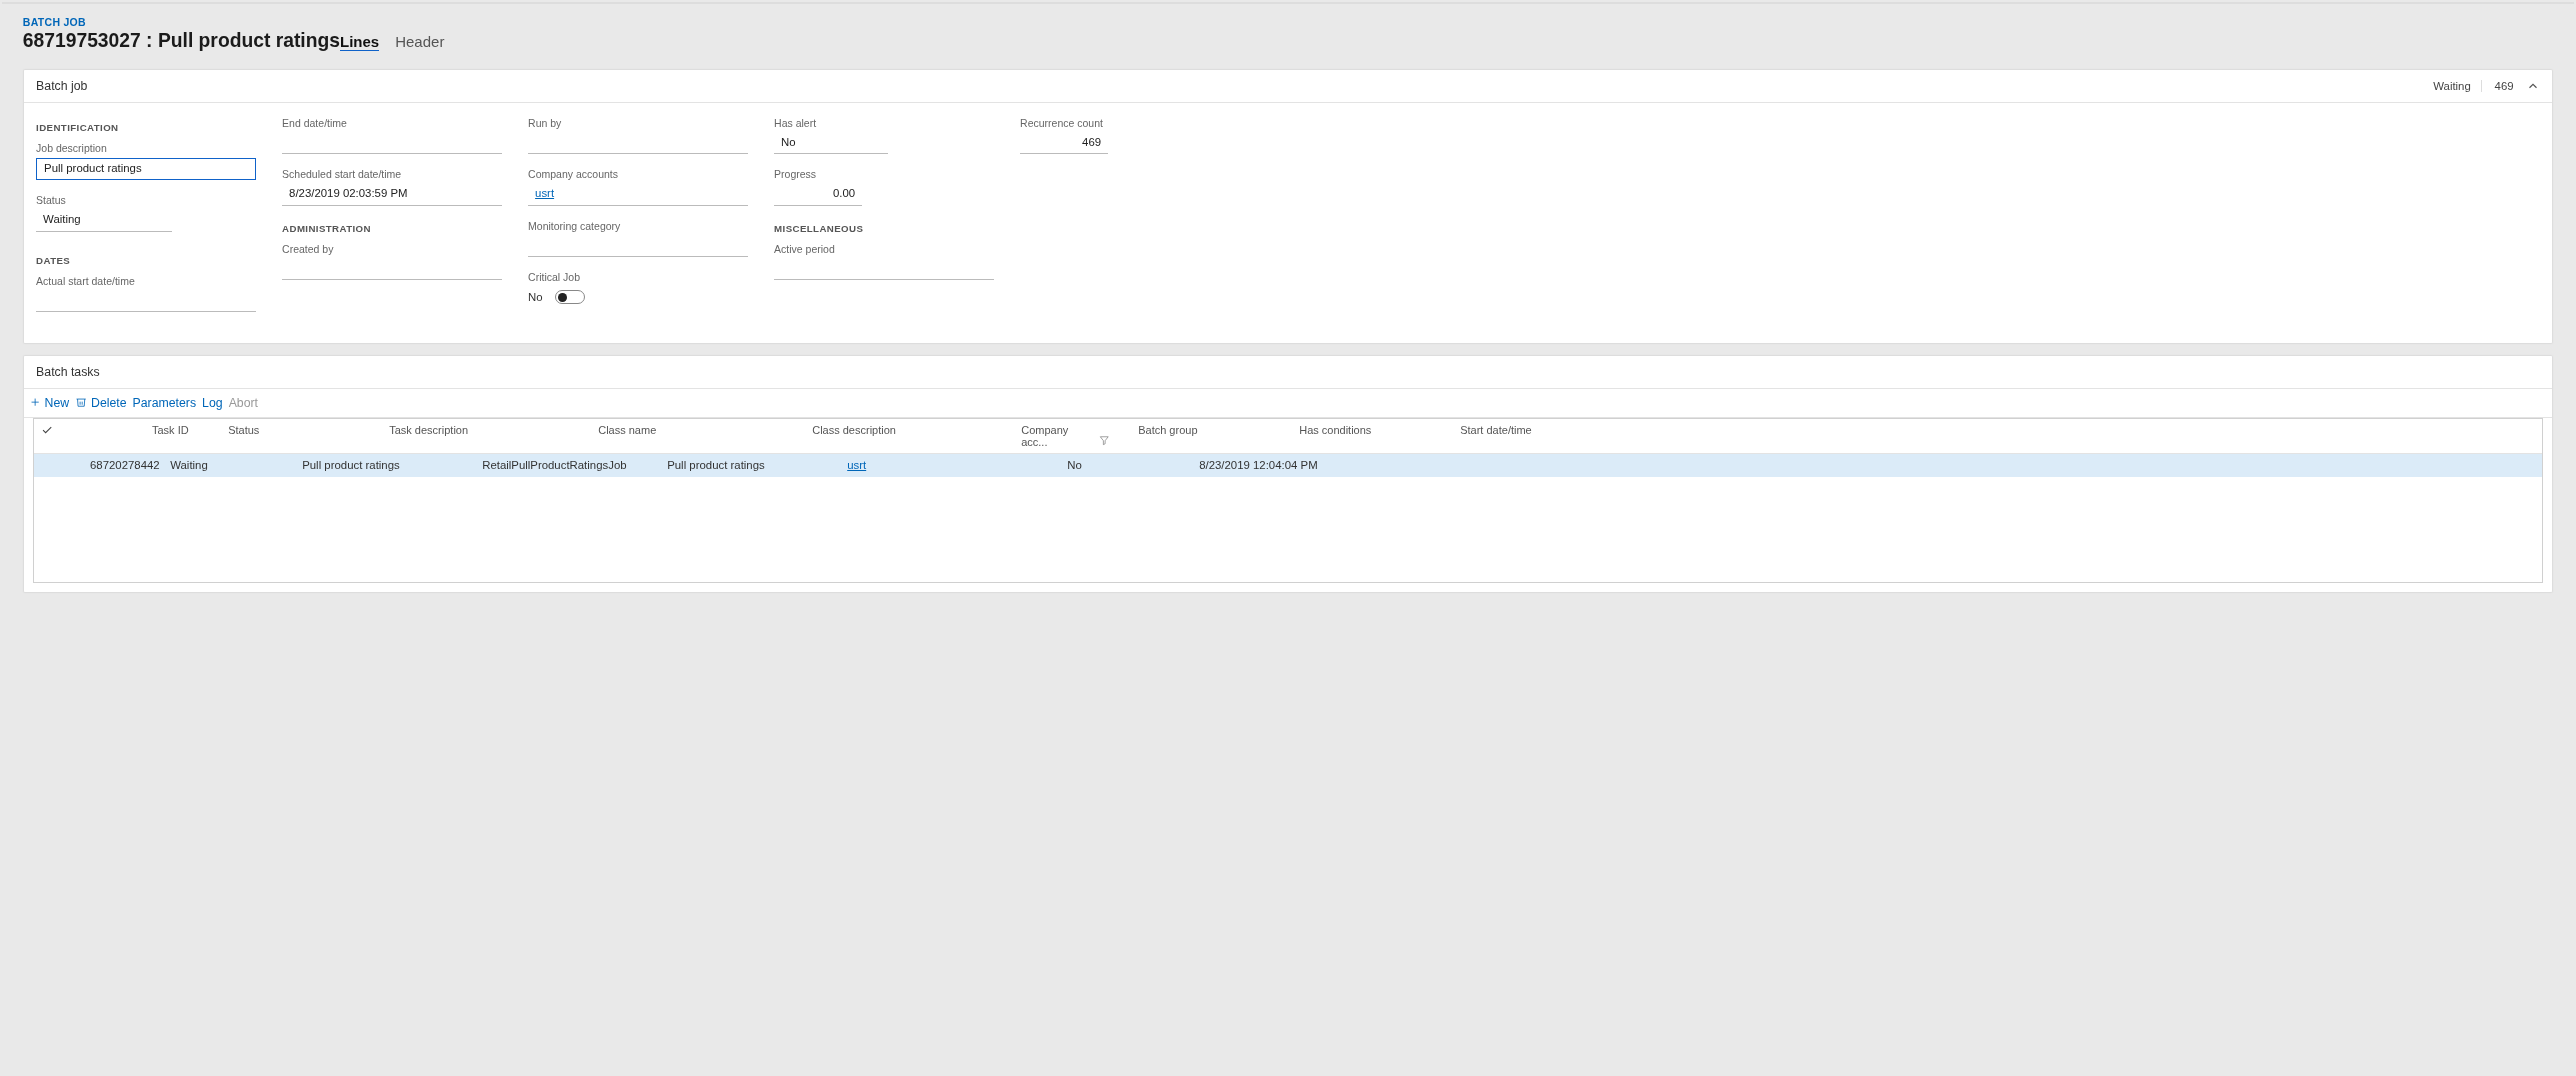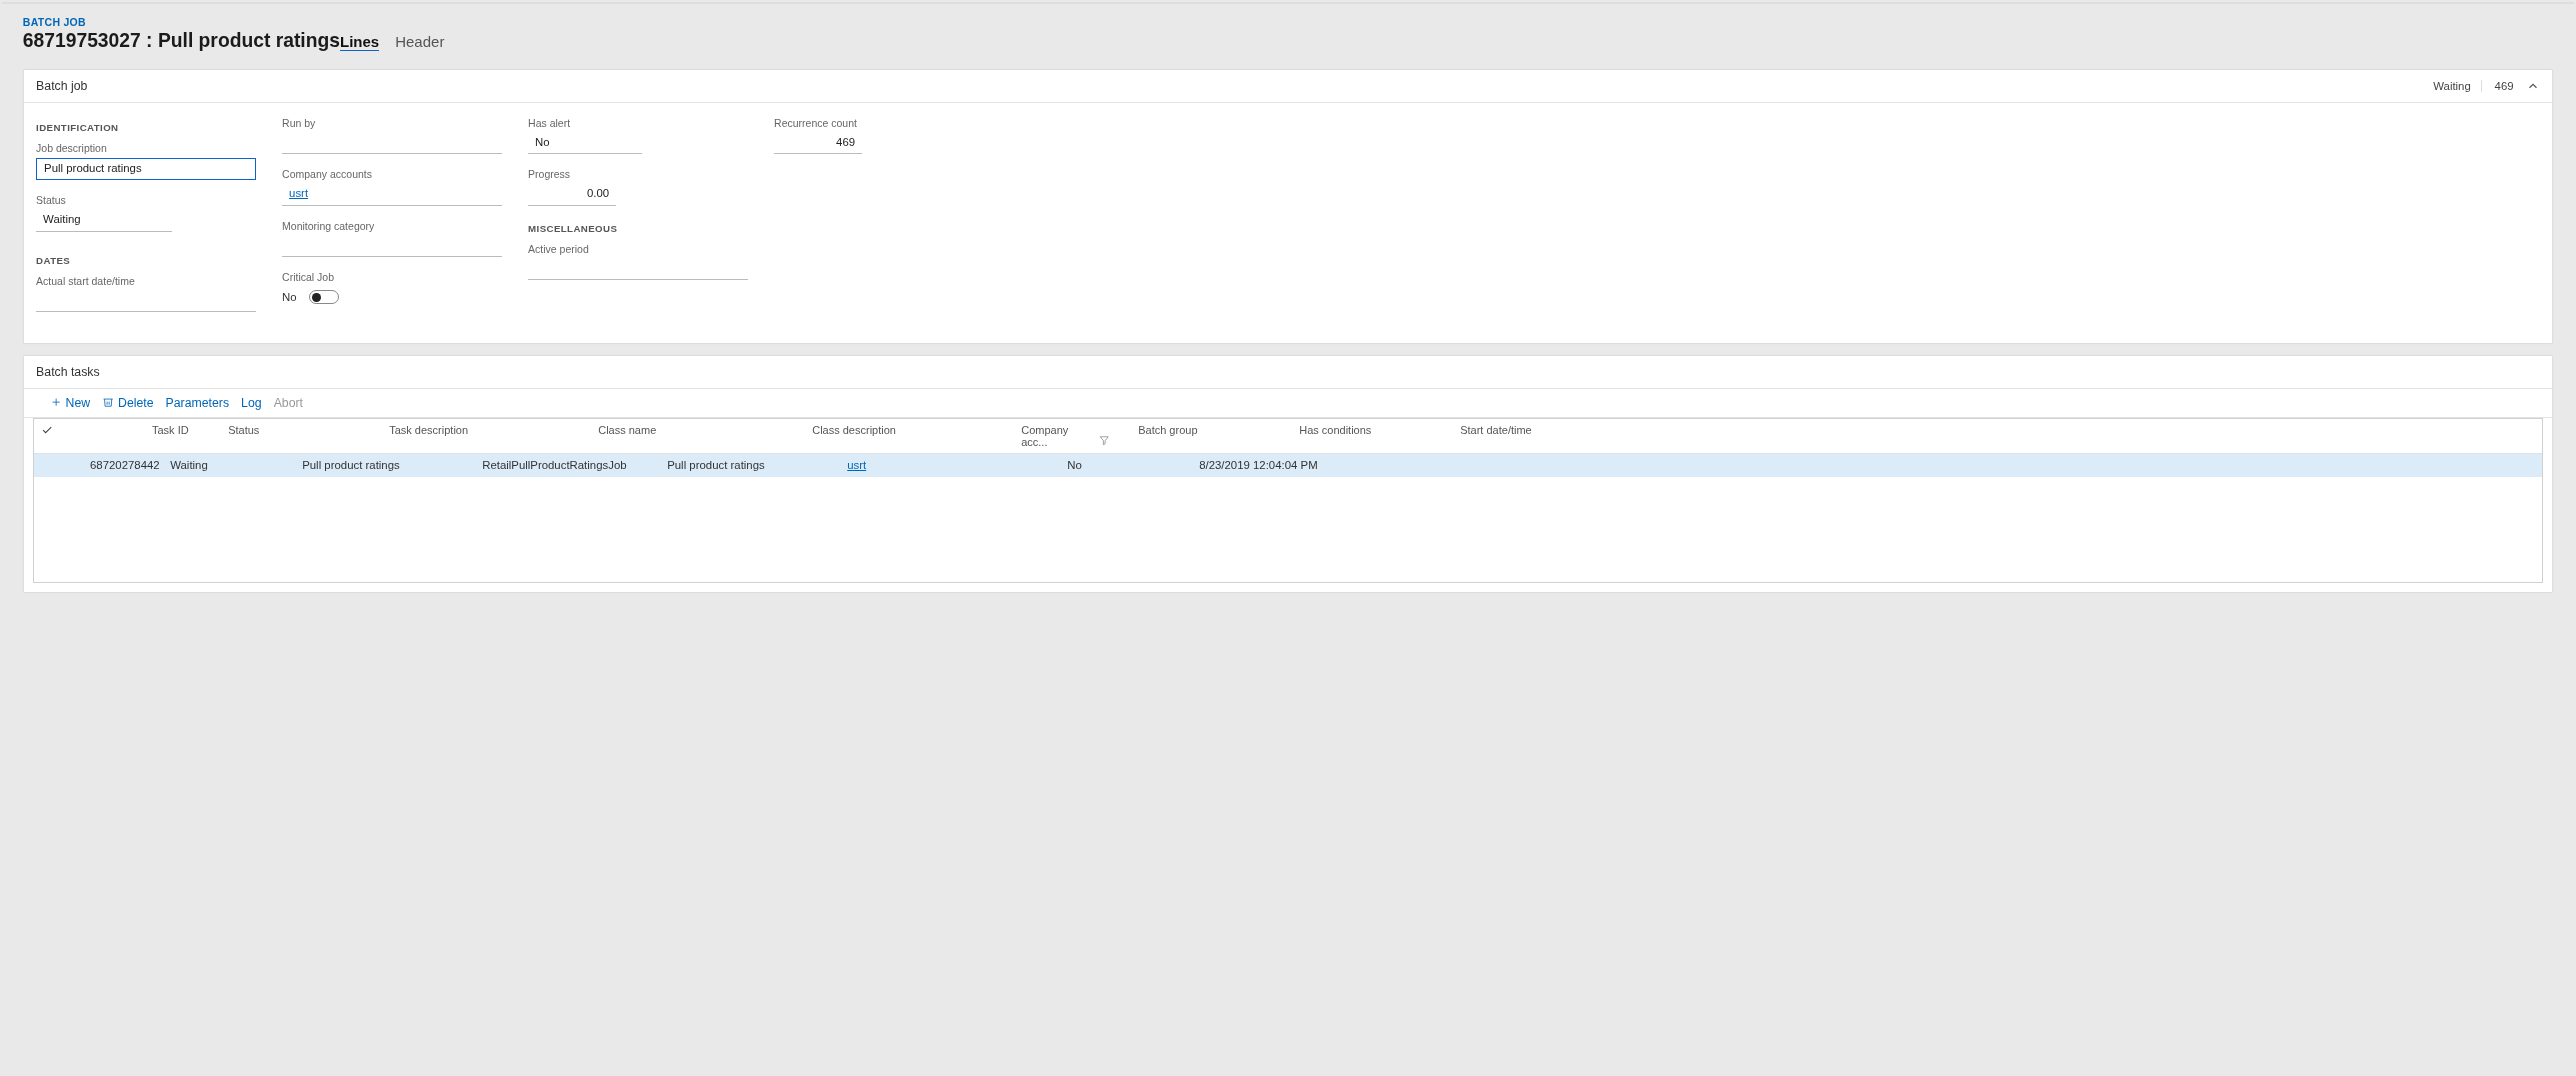--- a/index.html
+++ b/index.html
@@ -207,6 +207,21 @@
         </div>
       </div>
 
+      <div class="col">
+        <div class="field">
+          <div class="field-label">End date/time</div>
+          <div class="field-value">&nbsp;</div>
+        </div>
+        <div class="field">
+          <div class="field-label">Scheduled start date/time</div>
+          <div class="field-value">8/23/2019 02:03:59 PM</div>
+        </div>
+        <div class="section-label" style="margin-top:17.6px;">ADMINISTRATION</div>
+        <div class="field">
+          <div class="field-label">Created by</div>
+          <div class="field-value">&nbsp;</div>
+        </div>
+      </div>
 
       <div class="col">
         <div class="field">

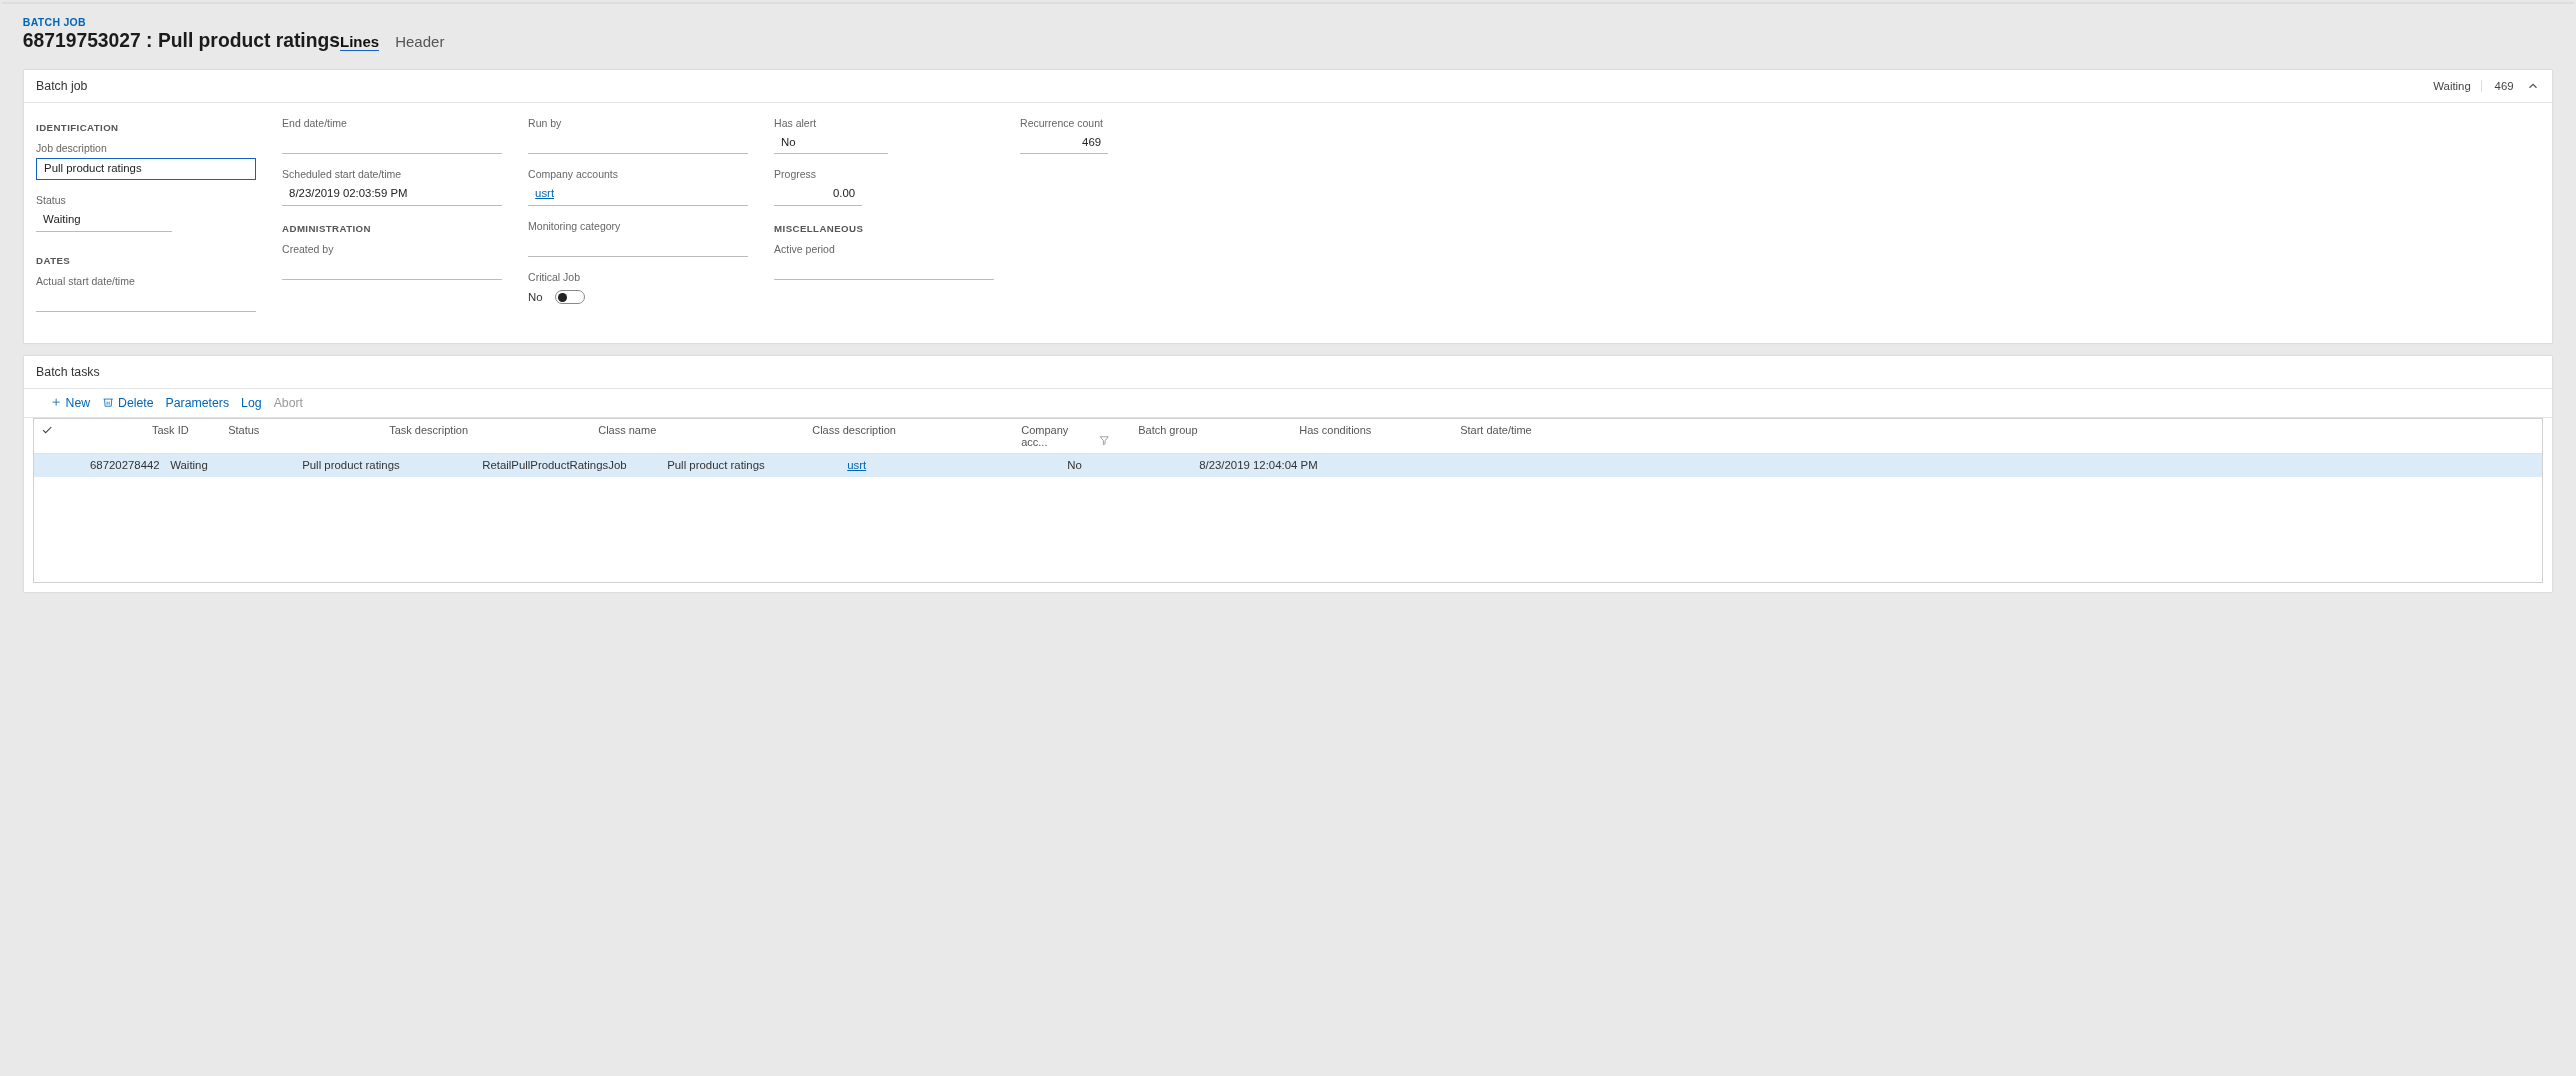--- a/index.html
+++ b/index.html
@@ -117,8 +117,8 @@
 
   
   .tasks-toolbar {
-    display: flex; align-items: center; gap: 12px;
-    padding: 7px 26px;
+    display: flex; align-items: center; gap: 6px;
+    padding: 7px 5px;
     border-bottom: 0.9px solid #e3e3e3;
     font-size: 12.3px;
   }

